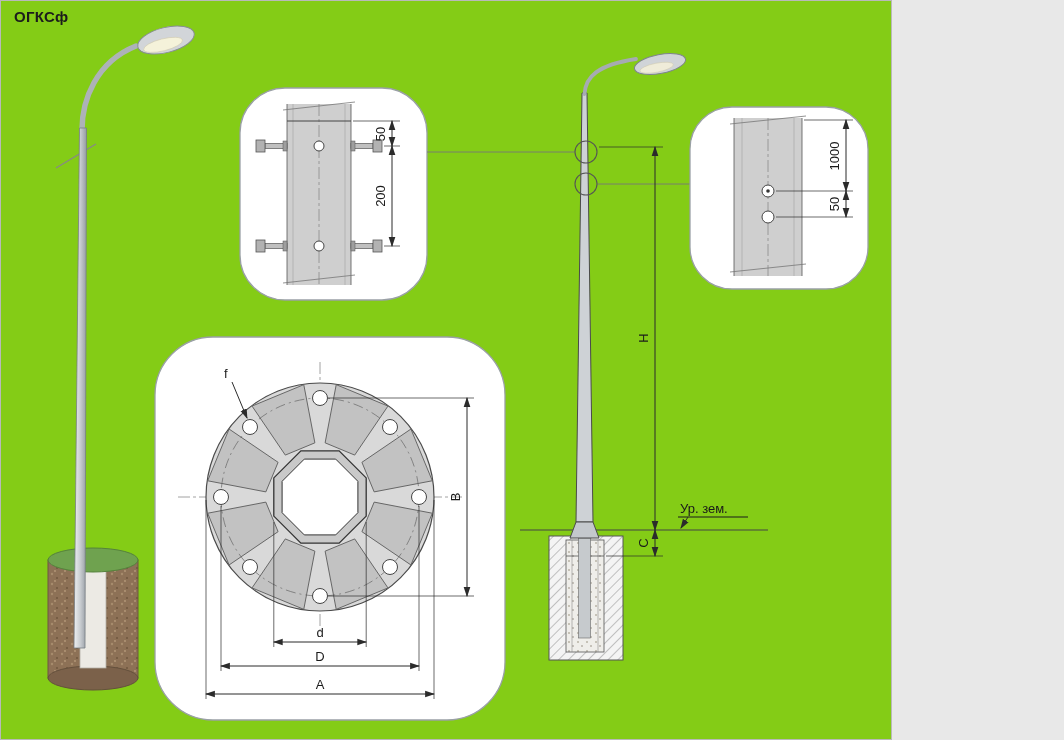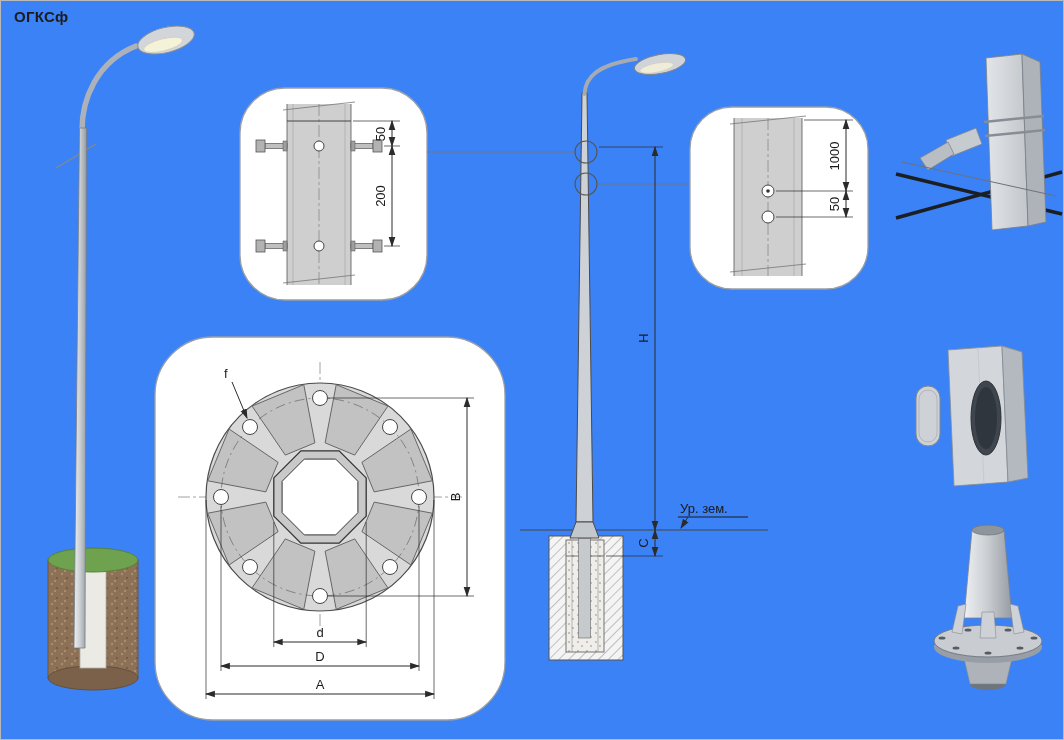--- a/index.html
+++ b/index.html
@@ -3,7 +3,7 @@
 <meta charset="utf-8">
 <style>
   html,body{margin:0;padding:0;background:#e8e8e8;font-family:"Liberation Sans",sans-serif;}
-  .canvas{position:relative;width:1064px;height:740px;background:#3b82f6;overflow:hidden;
+  .canvas{position:relative;width:892px;height:740px;background:#84cc16;overflow:hidden;
           box-shadow:inset 0 0 0 1px #b9b9b9;}
   .title{position:absolute;left:14px;top:8px;font-size:15px;font-weight:600;color:#1c1c1c;letter-spacing:.3px;}
   svg{position:absolute;left:0;top:0;}

